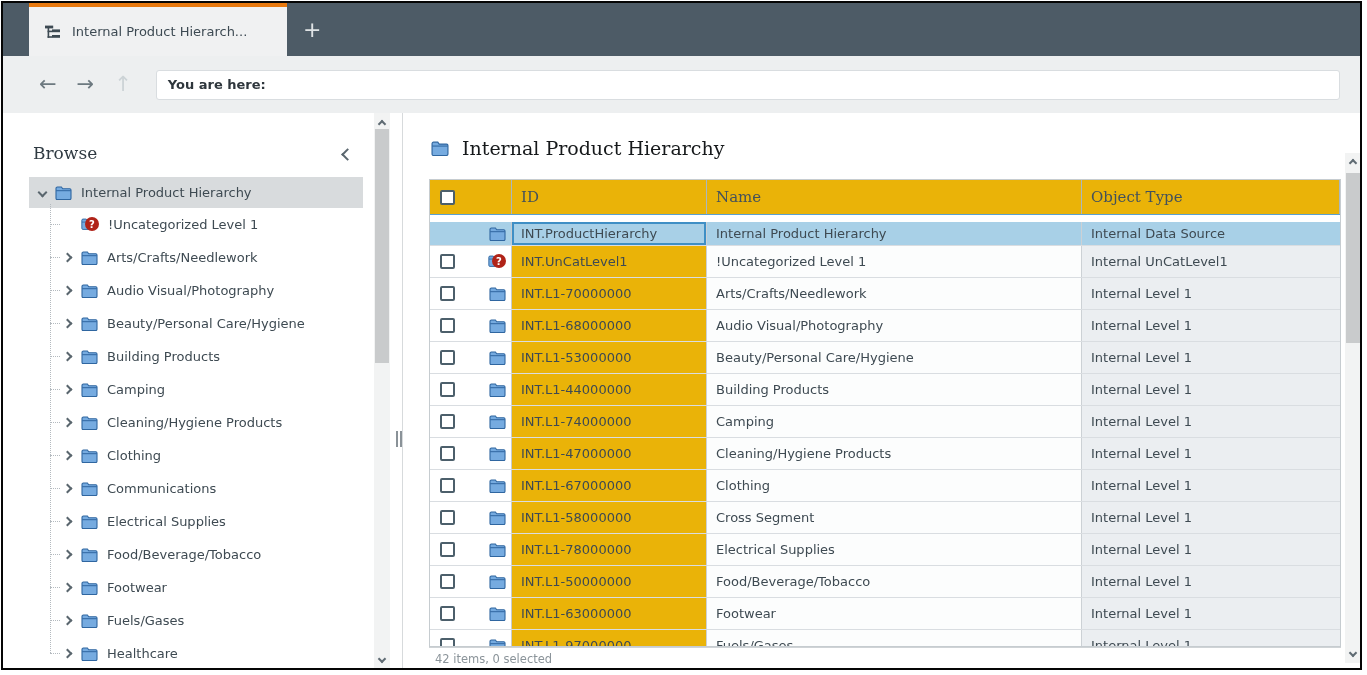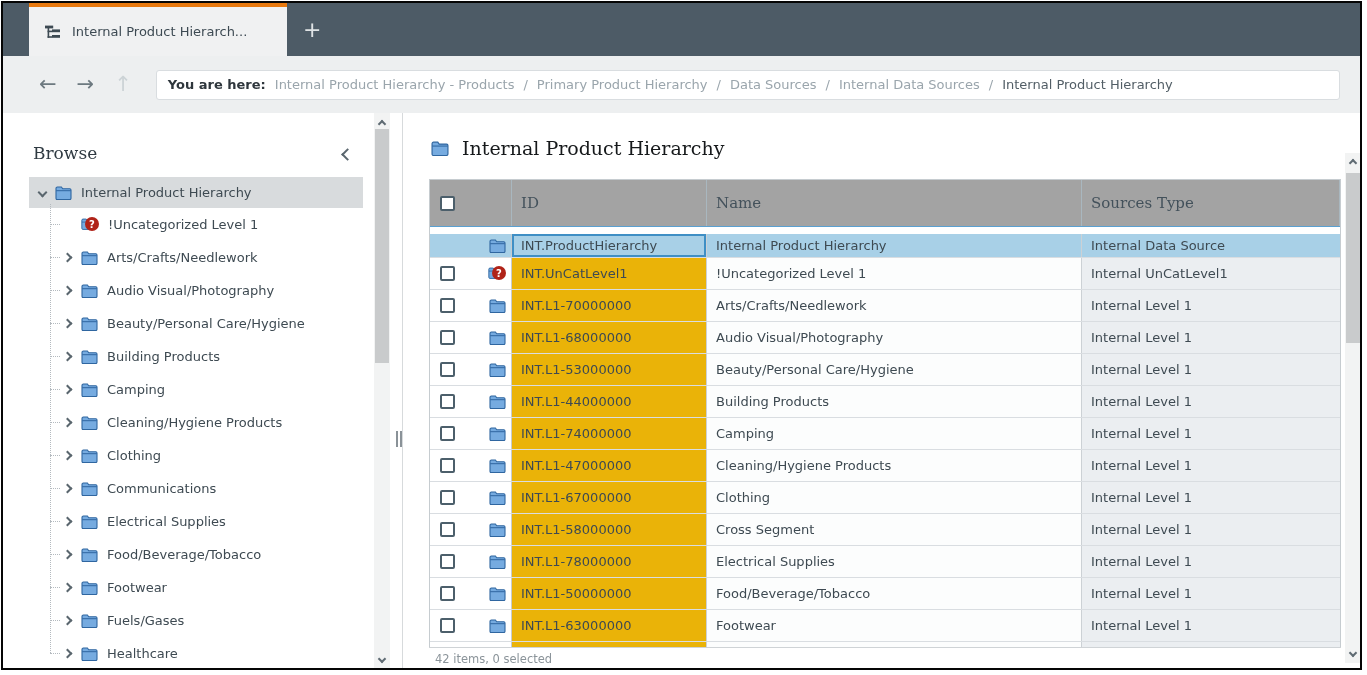--- a/index.html
+++ b/index.html
@@ -121,7 +121,6 @@
     <span class="nav disabled">↑</span>
     <div class="crumbbox">
       <span class="prefix">You are here:</span>
-      <span id="crumbs"><span class="seg">Internal Product Hierarchy - Products</span><span class="sep">/</span><span class="seg">Primary Product Hierarchy</span><span class="sep">/</span><span class="seg">Data Sources</span><span class="sep">/</span><span class="seg">Internal Data Sources</span><span class="sep">/</span><span class="seg last">Internal Product Hierarchy</span></span>
     </div>
   </div>
 

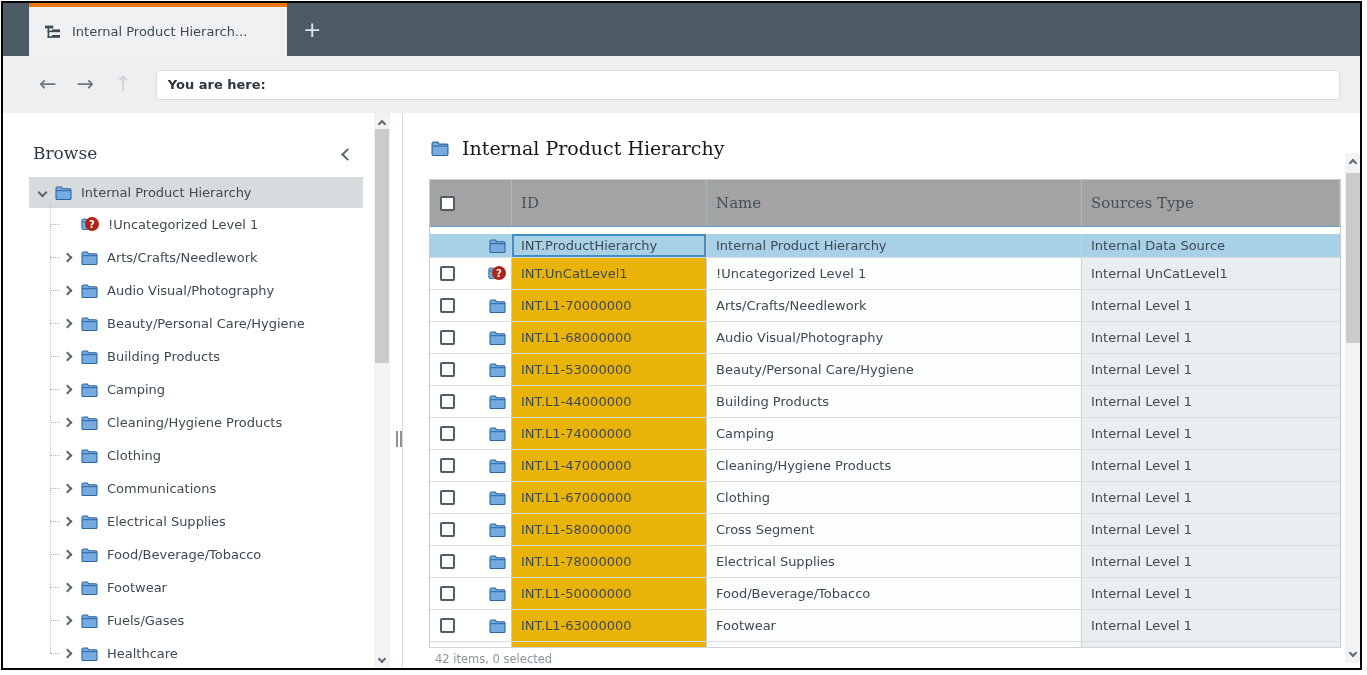--- a/index.html
+++ b/index.html
@@ -71,7 +71,7 @@
   .page-title h1 { margin:0; font-family:"DejaVu Serif","Liberation Serif",serif; font-weight:normal; font-size:19px; color:#16191b; }
 
   .table { position:absolute; left:26px; top:66px; width:912px; border:1px solid #c6ccd0; font-size:13px; color:#3e4a52; }
-  .thead { display:flex; height:46px; background:#a3a3a3; font-family:"DejaVu Serif","Liberation Serif",serif; font-size:15px; color:#43515b; }
+  .thead { display:flex; height:34px; background:#eab308; font-family:"DejaVu Serif","Liberation Serif",serif; font-size:15px; color:#43515b; }
   .thead .th { display:flex; align-items:center; border-right:1px solid #a9b7bf; }
   .tbody { height:432px; overflow:hidden; background:#fff; }
   .tr { display:flex; height:32px; border-bottom:1px solid #d9dde1; background:#fff; }

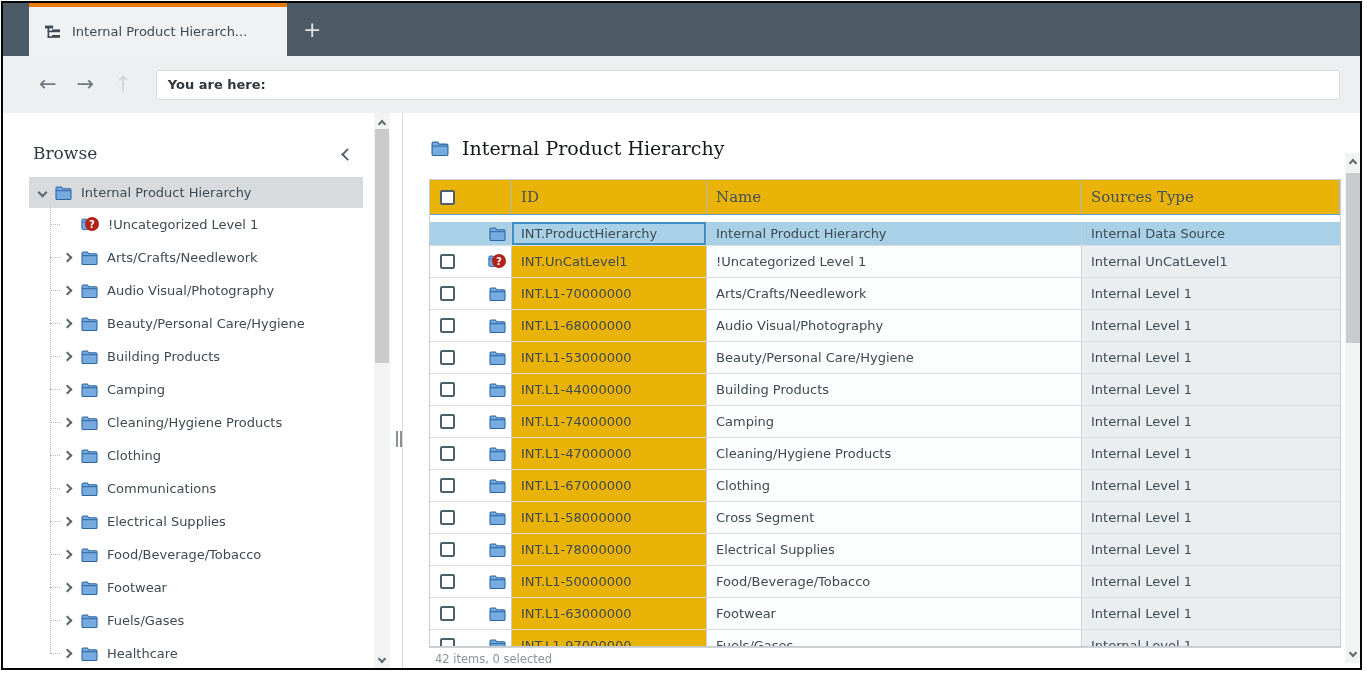--- a/index.html
+++ b/index.html
@@ -357,7 +357,7 @@
           </div>
           <div class="th c-id" style="background:none;">ID</div>
           <div class="th c-name" style="background:none;">Name</div>
-          <div class="th c-type" style="background:none;">Sources Type</div>
+          <div class="th c-type" style="background:none;">Object Type</div>
         </div>
         <div class="tbody" id="rows">
   <div class="tr sel">

